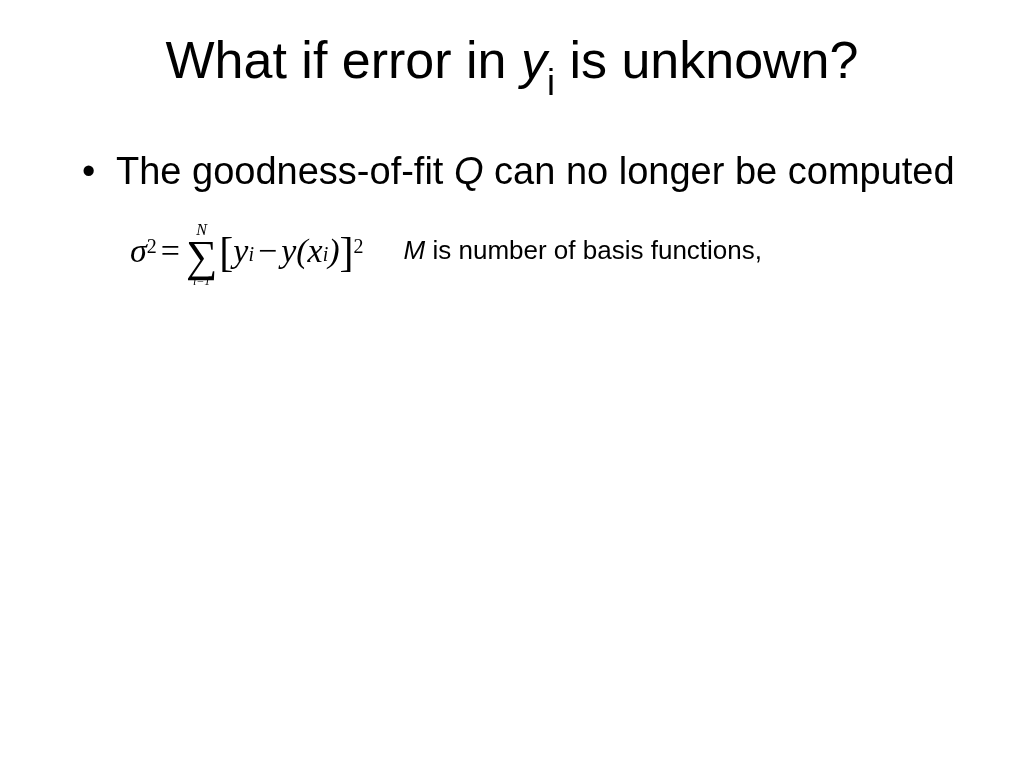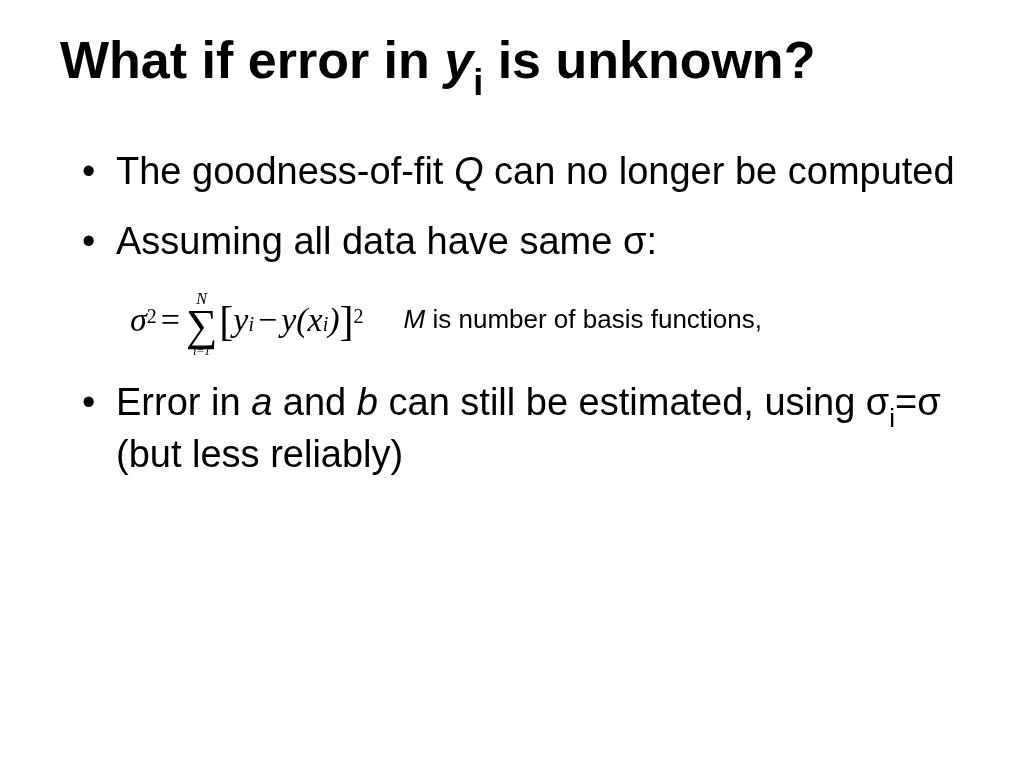--- a/index.html
+++ b/index.html
@@ -18,9 +18,9 @@
   }
   .title {
     font-size: 52px;
-    text-align: left;
+    text-align: center;
     margin: 0 0 50px 0;
-    font-weight: bold;
+    font-weight: normal;
   }
   .title .ital { font-style: italic; }
   .title .sub { font-size: 36px; vertical-align: sub; position: relative; top: 6px; }

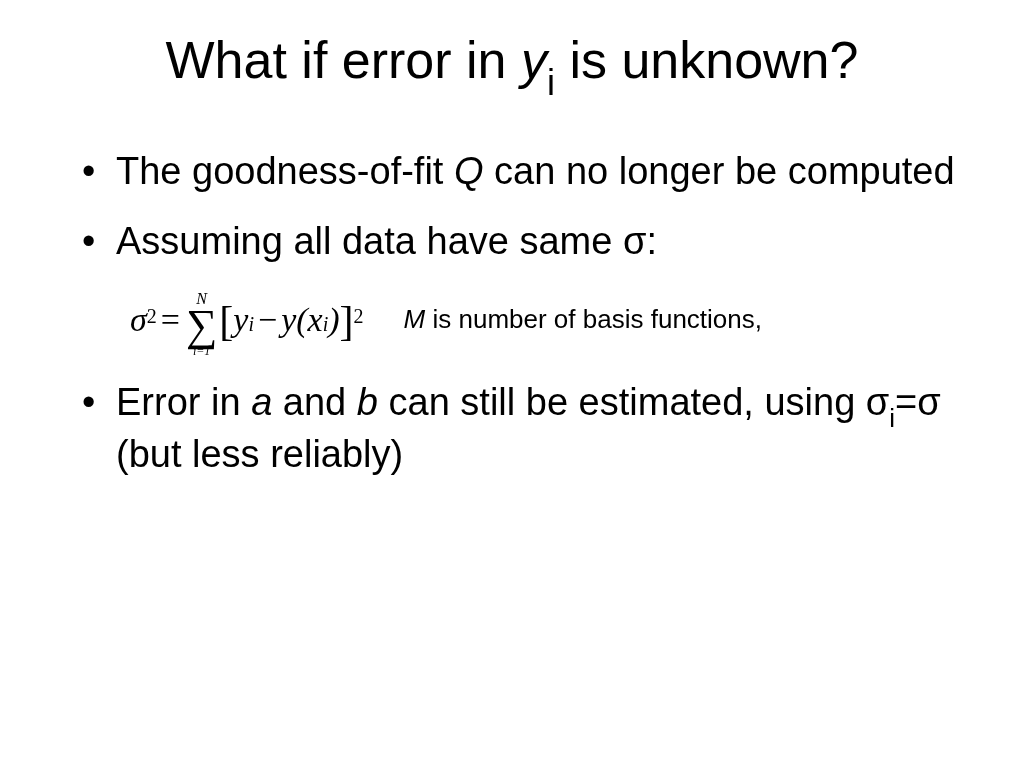--- a/index.html
+++ b/index.html
@@ -110,9 +110,6 @@
       <span>The goodness-of-fit </span><span class="ital">Q</span><span> can no longer be computed</span>
     </li>
 
-    <li>
-      <span>Assuming all data have same σ:</span>
-    </li>
 
   </ul>
 

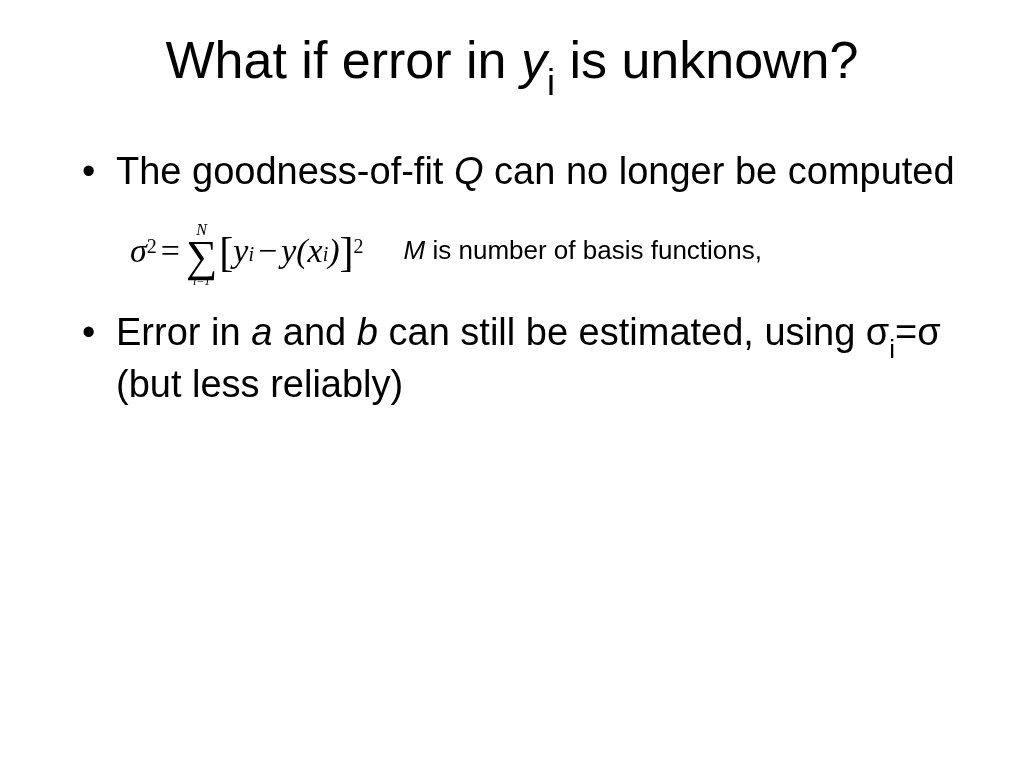--- a/index.html
+++ b/index.html
@@ -141,11 +141,6 @@
     </div>
   </div>
 
-  <ul class="bullets">
-    <li>
-      <span>Error in </span><span class="ital">a</span><span> and </span><span class="ital">b</span><span> can still be estimated, using σ</span><span class="sub2">i</span><span>=σ  (but less reliably)</span>
-    </li>
-  </ul>
 
 </div>
 

